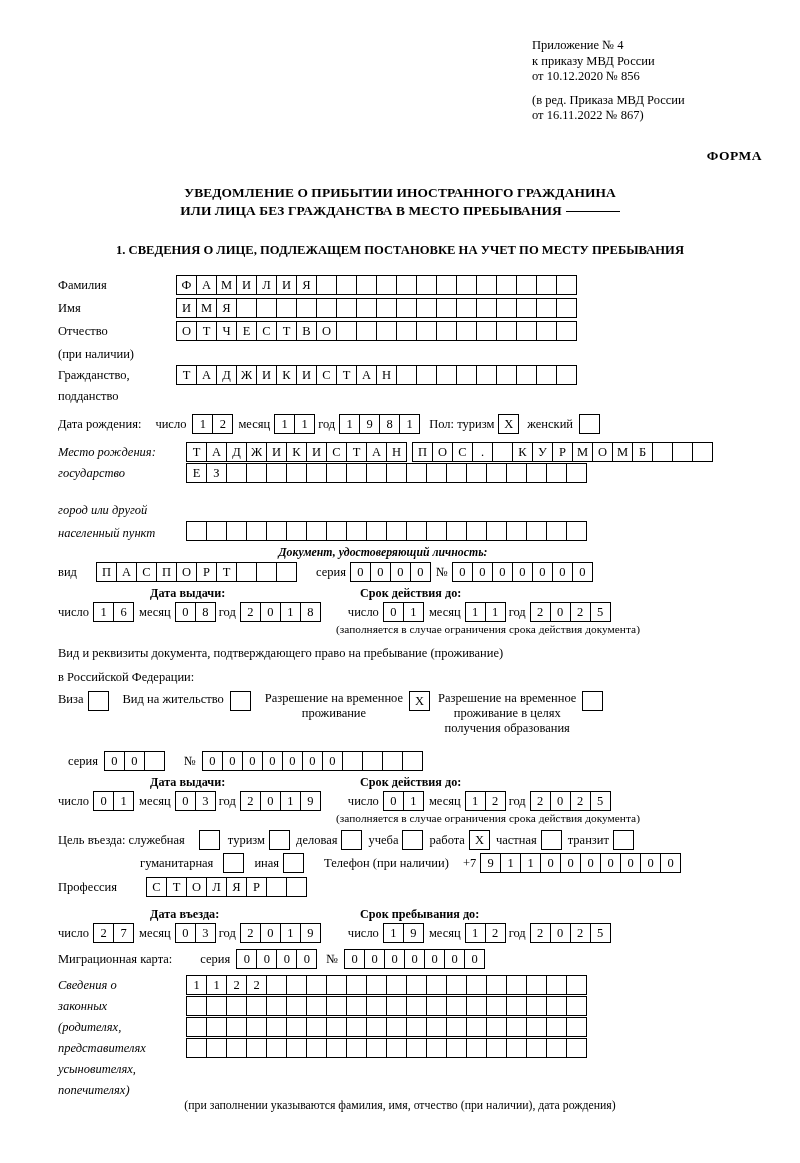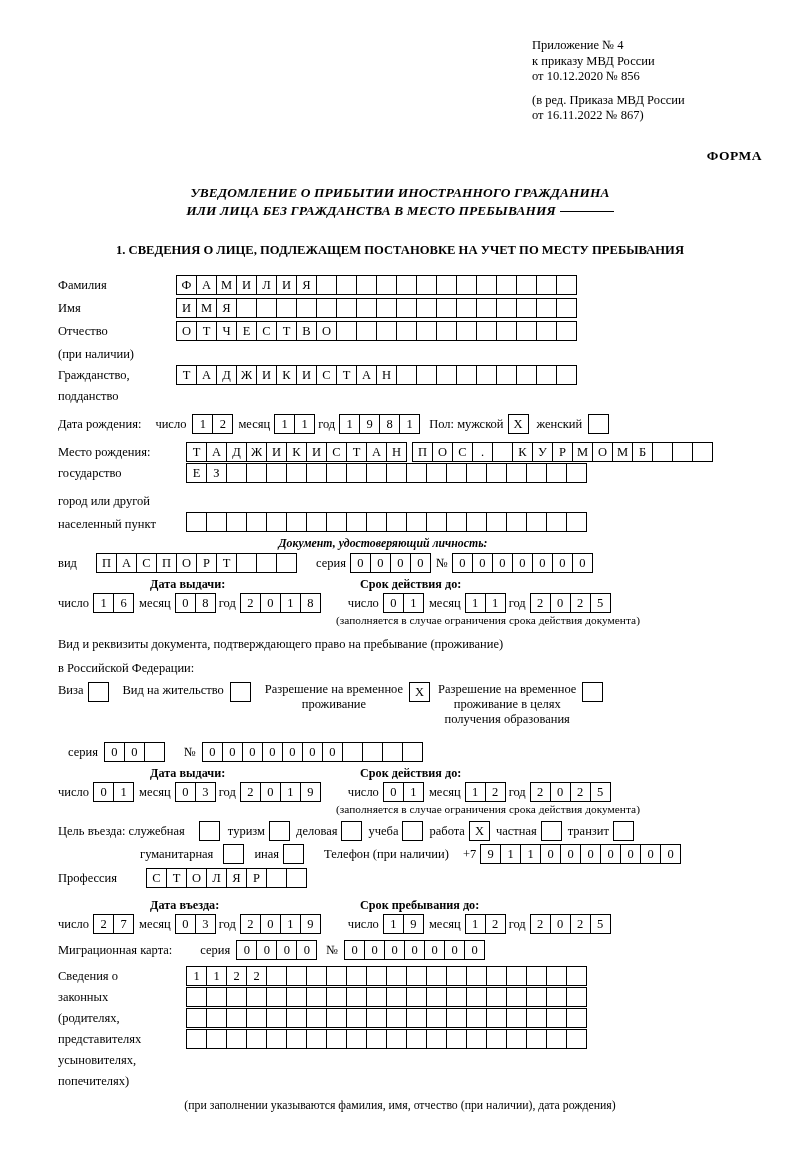--- a/index.html
+++ b/index.html
@@ -54,7 +54,6 @@
     font-weight: bold;
     line-height: 18px;
     letter-spacing: 0.1px;
-    font-style: italic;
   }
   .title .underline-tail {
     display: inline-block;

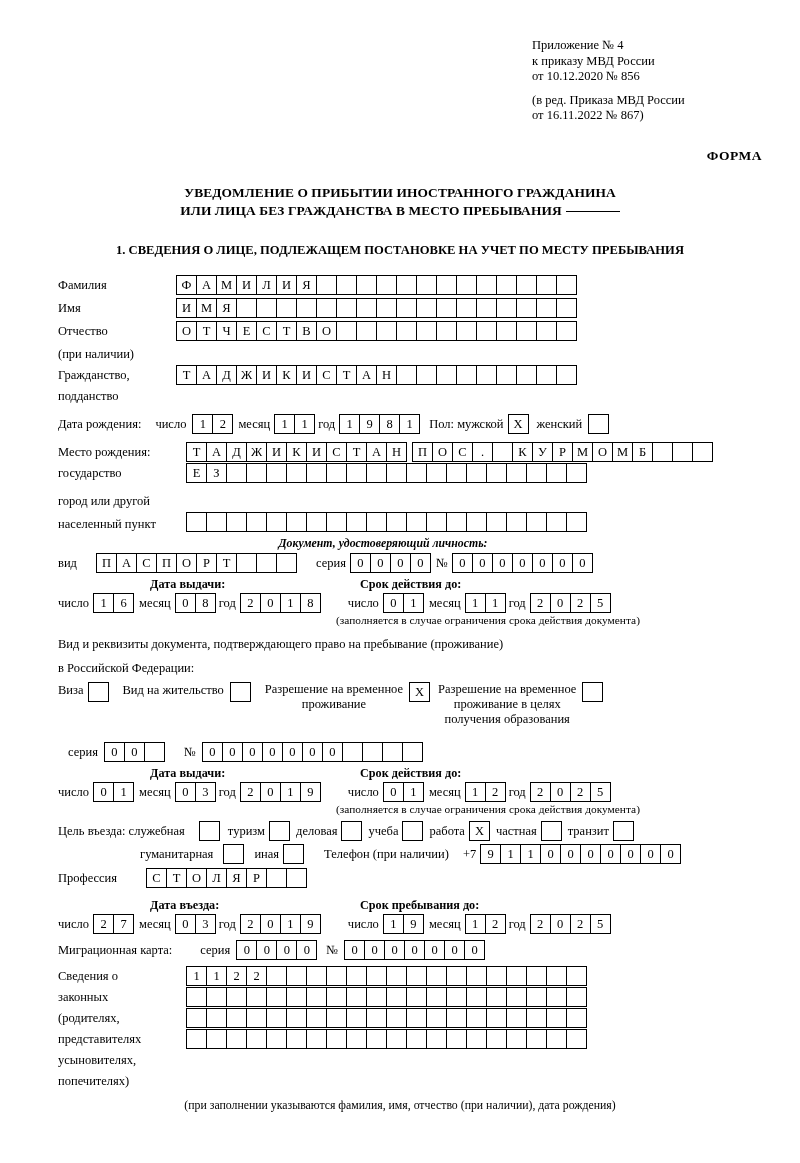--- a/index.html
+++ b/index.html
@@ -324,7 +324,7 @@
           <div class="cell">1</div>
         </div>
       <div class="sp10"></div>
-      <div class="lbl">Пол: мужской</div>
+      <div class="lbl">Пол: туризм</div>
       <div class="sp4"></div>
       <div class="box">X</div>
       <div class="sp8"></div>

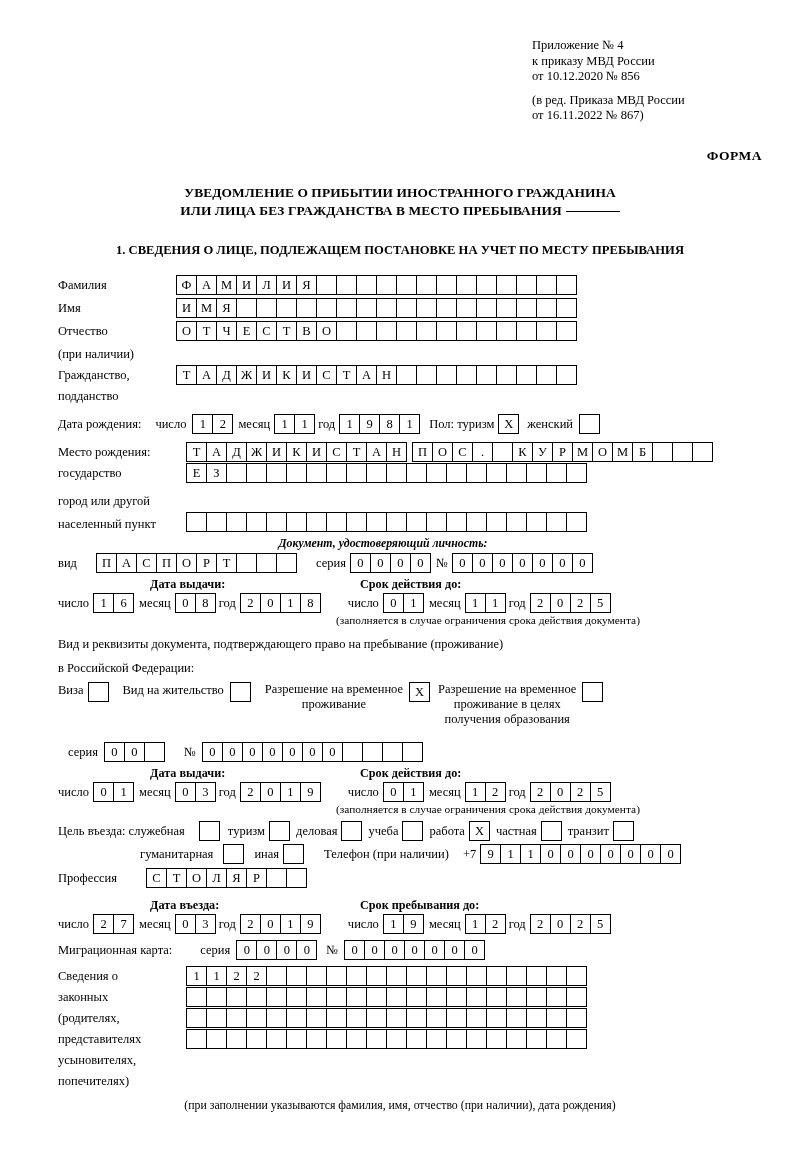--- a/index.html
+++ b/index.html
@@ -131,7 +131,7 @@
     width: 118px;
     flex: none;
   }
-  .label-col.w128 { width: 128px; }
+  .label-col.w128 { width: 128px; font-style: italic; }
 
   .center-note {
     text-align: center;

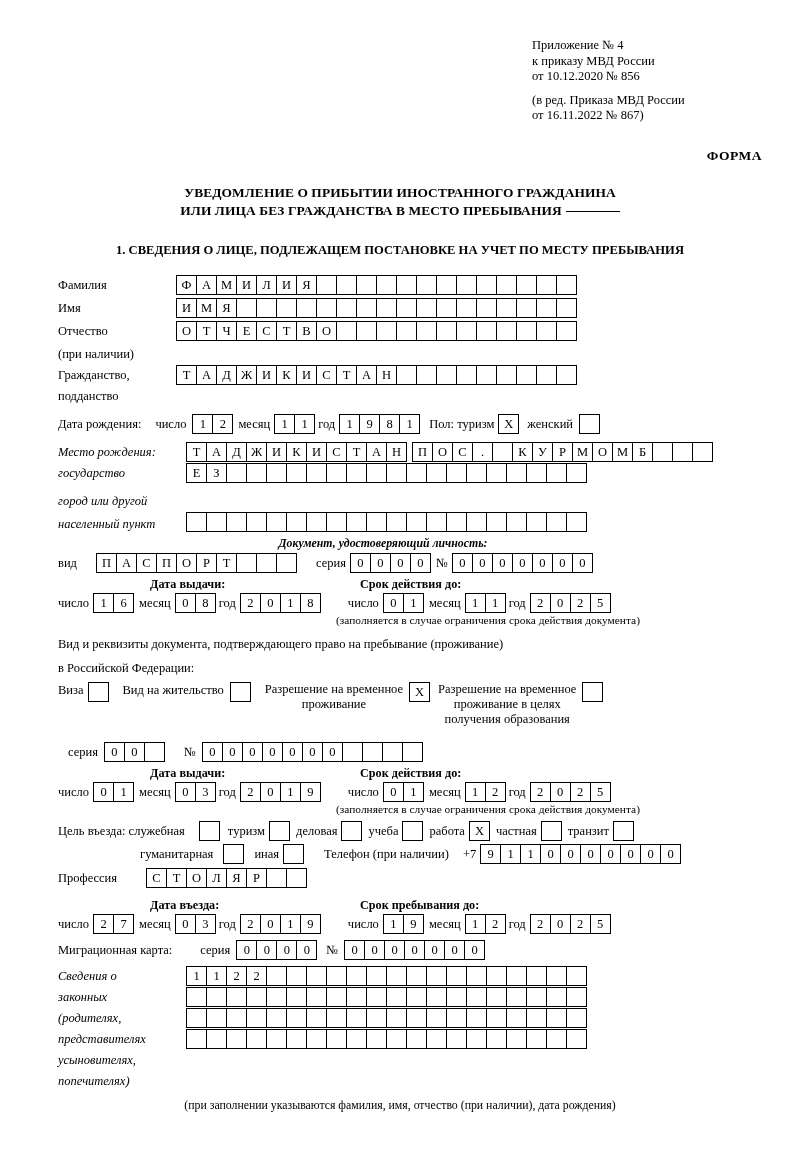--- a/index.html
+++ b/index.html
@@ -367,7 +367,7 @@
           <div class="cell"></div>
         </div>
     </div>
-    <div class="row" style="margin-bottom:8px;">
+    <div class="row" style="margin-bottom:17px;">
       <div class="label-col w128 lbl">государство</div>
       <div class="cells">
           <div class="cell">Е</div>

